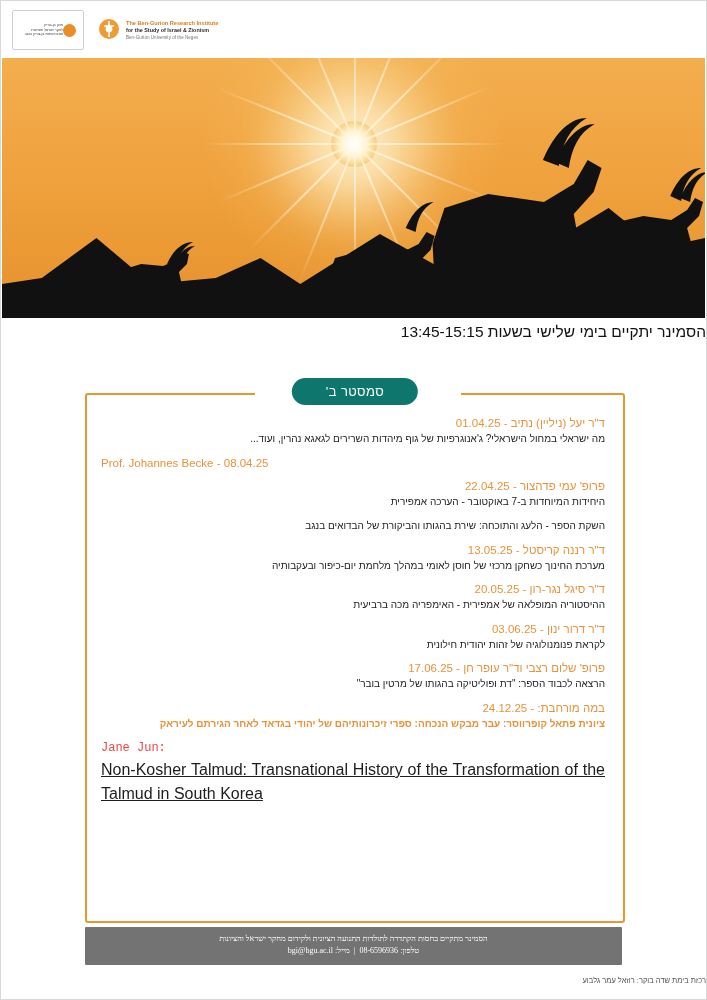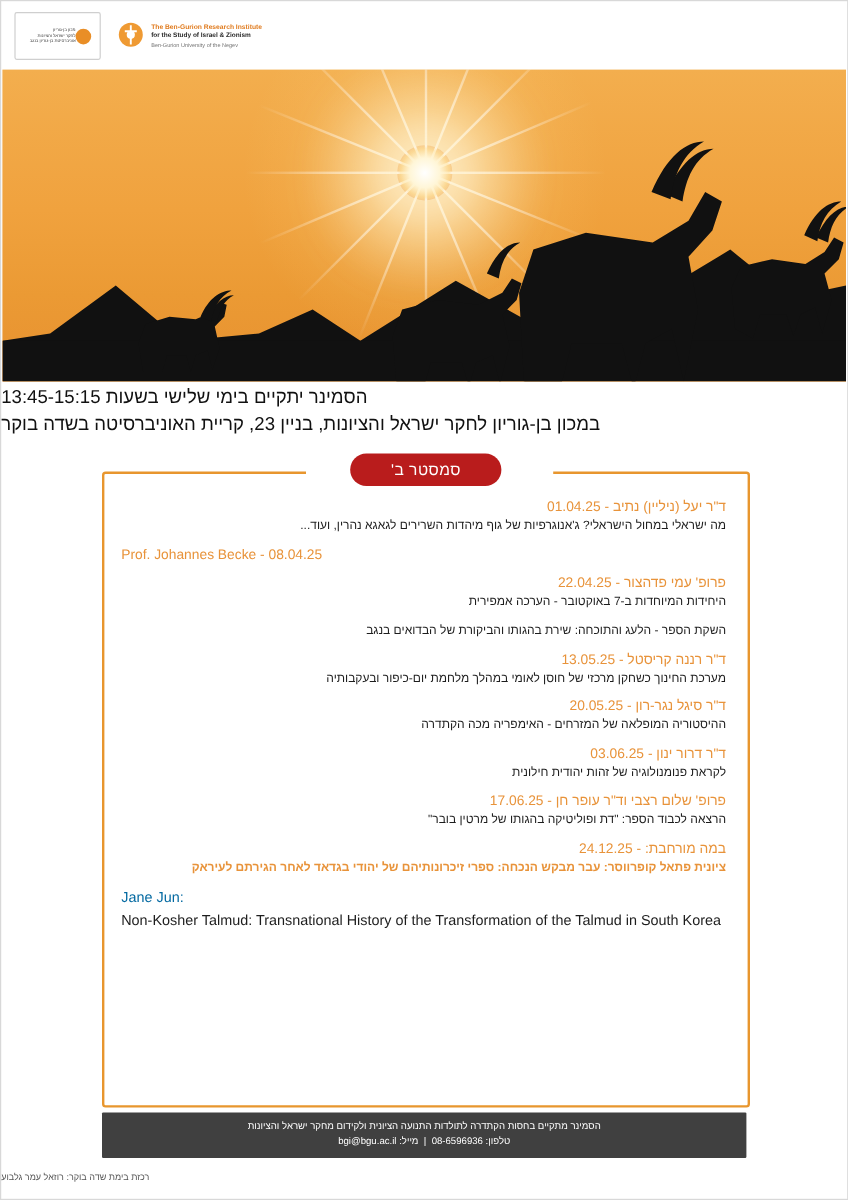--- a/index.html
+++ b/index.html
@@ -79,7 +79,7 @@
   
   .titles{
     position:absolute;top:322px;left:0;right:0;
-    text-align:left;direction:rtl;
+    text-align:right;direction:rtl;
   }
   .title-1{font-size:15.5px;color:#111;margin-bottom:4px;}
   .title-2{font-size:15.5px;color:#111;}

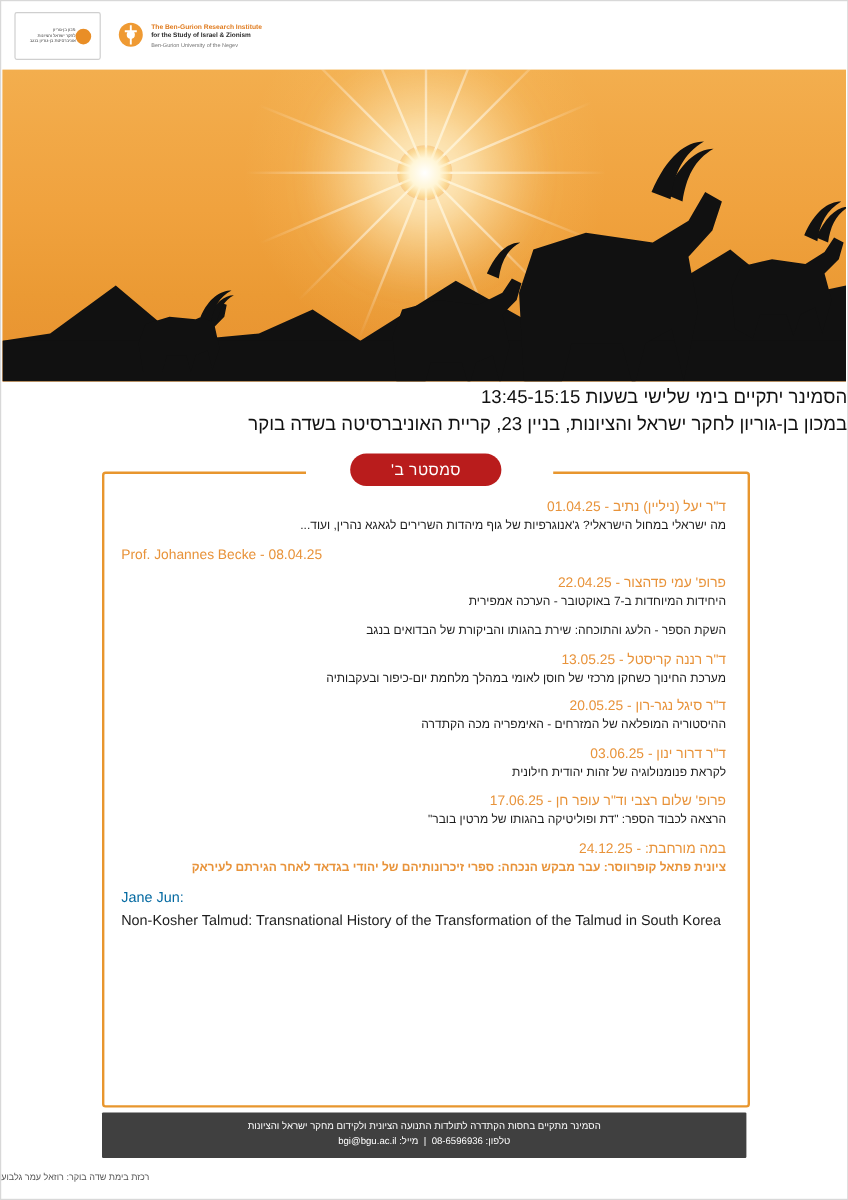--- a/index.html
+++ b/index.html
@@ -217,7 +217,6 @@
 
   <div class="titles">
     <div class="title-1">הסמינר יתקיים בימי שלישי בשעות 13:45-15:15</div>
-    <div class="title-2">במכון בן-גוריון לחקר ישראל והציונות, בניין 23, קריית האוניברסיטה בשדה בוקר</div>
   </div>
 
   <div class="panel">

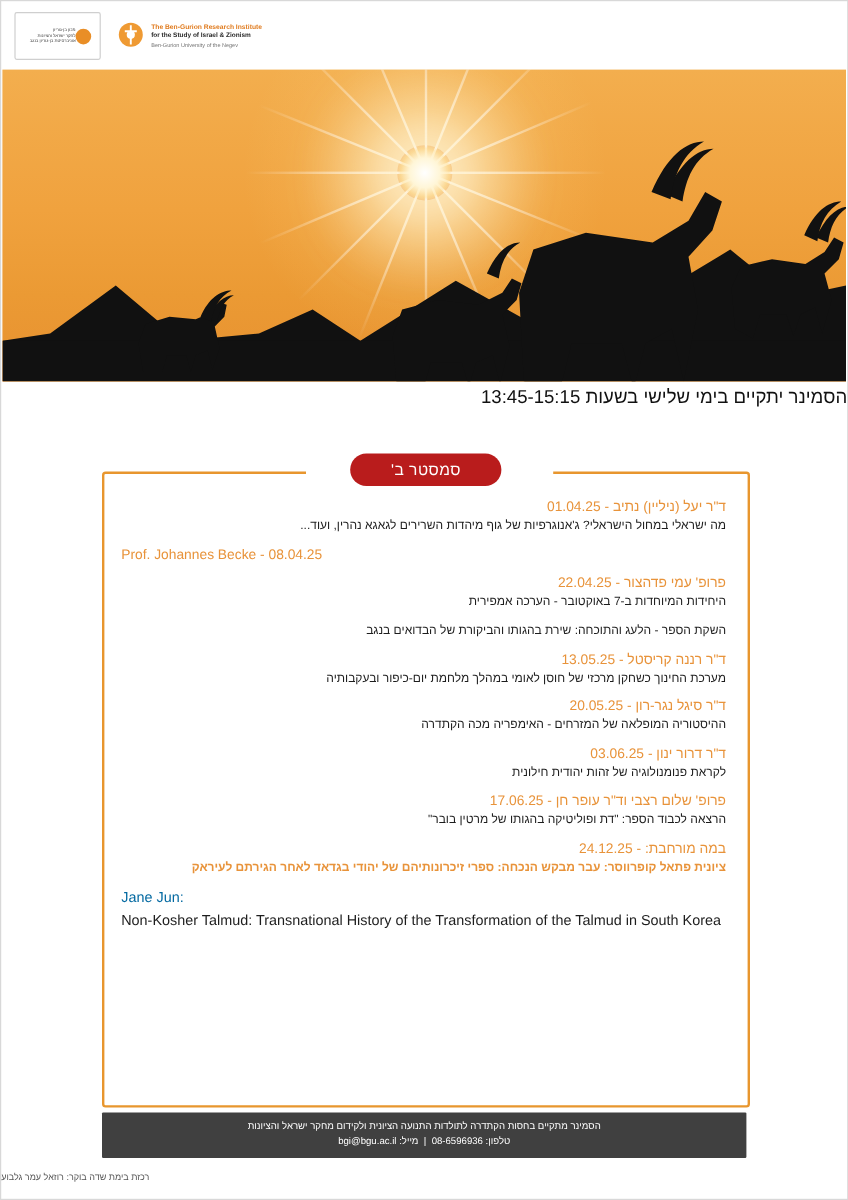--- a/index.html
+++ b/index.html
@@ -96,7 +96,7 @@
   }
   .pill{
     position:absolute;top:-17px;left:50%;transform:translateX(-50%);
-    background:#b91c1c;color:#fff;
+    background:#0f766e;color:#fff;
     font-size:13px;letter-spacing:.4px;
     padding:6px 34px;border-radius:16px;
     direction:rtl;white-space:nowrap;

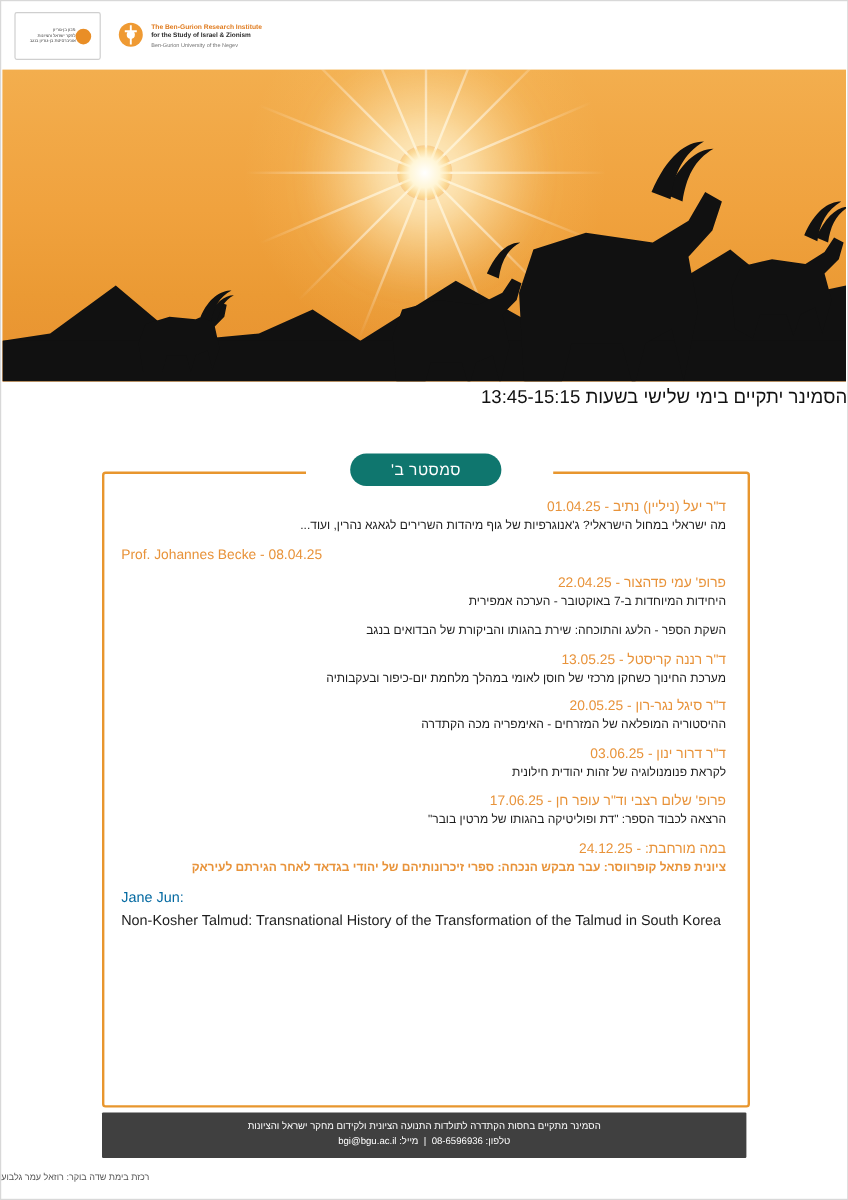--- a/index.html
+++ b/index.html
@@ -249,7 +249,7 @@
 
       <div class="entry">
         <div class="e-head">ד"ר סיגל נגר-רון - 20.05.25</div>
-        <div class="e-body">ההיסטוריה המופלאה של המזרחים - האימפריה מכה הקתדרה</div>
+        <div class="e-body">ההיסטוריה המופלאה של אמפירית - האימפריה מכה ברביעית</div>
       </div>
 
       <div class="entry">

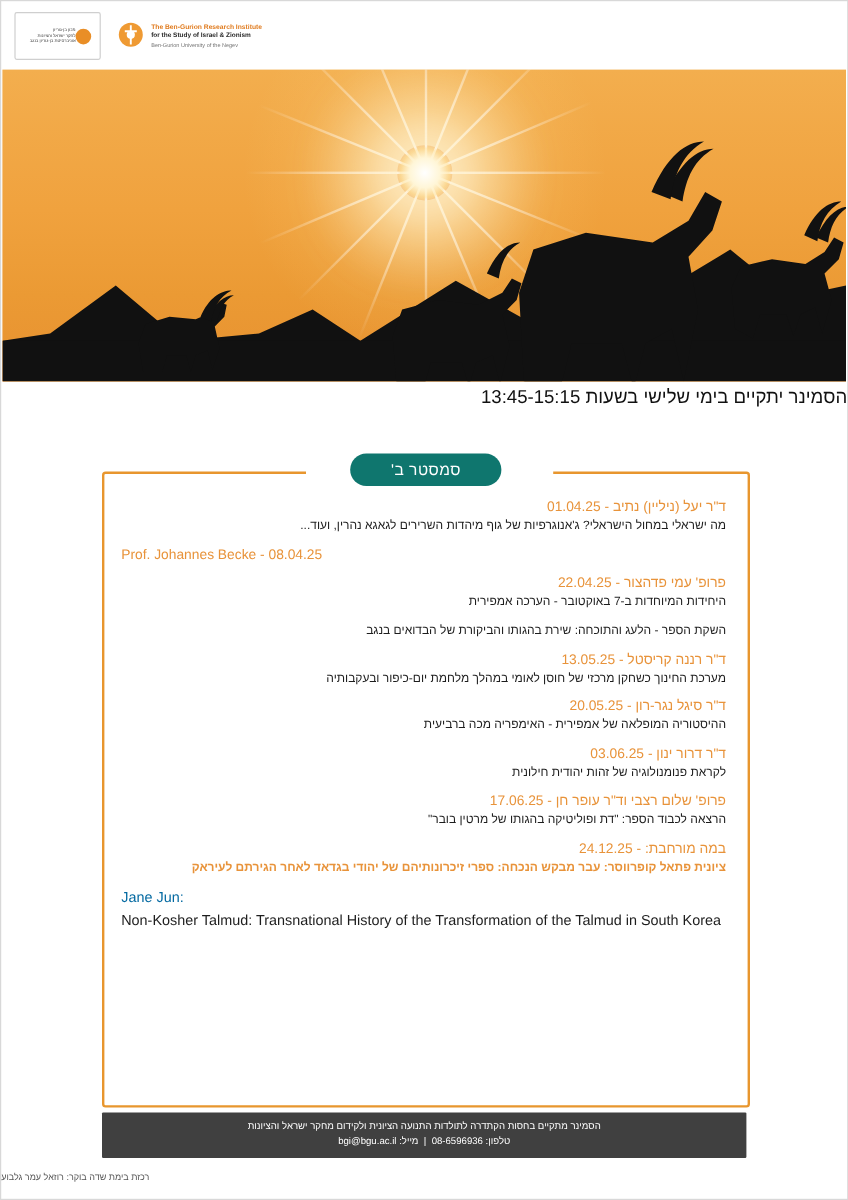--- a/index.html
+++ b/index.html
@@ -114,7 +114,7 @@
   }
   .entry.ltr .e-head,.entry.ltr .e-body{direction:ltr;text-align:left;}
   .entry.jane{margin-top:8px;}
-  .entry.jane .e-head{color:#0369a1;font-size:12px;direction:ltr;text-align:left;}
+  .entry.jane .e-head{color:#ef4444;font-size:12px;direction:ltr;text-align:left;font-family:Liberation Mono, monospace;}
   .entry.jane .e-body{
     direction:ltr;text-align:left;font-size:12px;line-height:1.5;
     text-align:justify;padding-right:0;

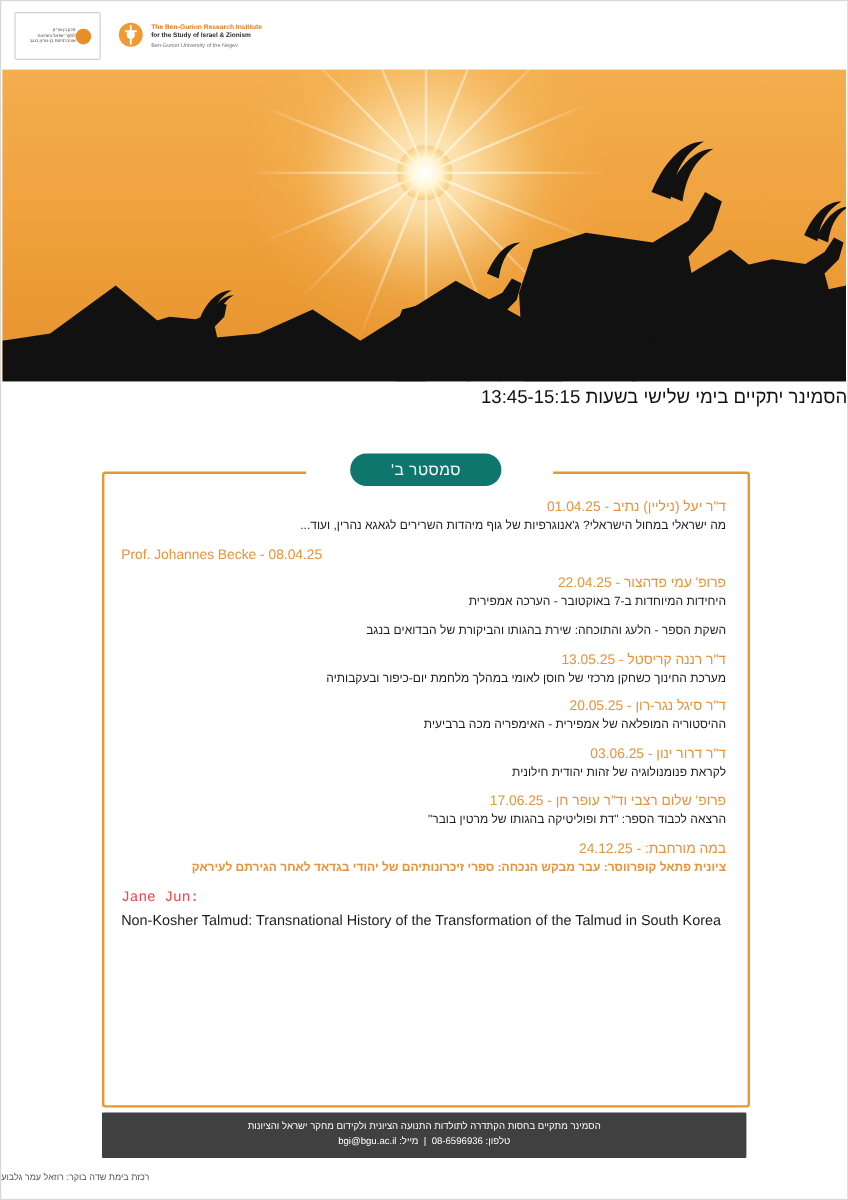--- a/index.html
+++ b/index.html
@@ -116,8 +116,8 @@
   .entry.jane{margin-top:8px;}
   .entry.jane .e-head{color:#ef4444;font-size:12px;direction:ltr;text-align:left;font-family:Liberation Mono, monospace;}
   .entry.jane .e-body{
-    direction:ltr;text-align:left;font-size:12px;line-height:1.5;
-    text-align:justify;padding-right:0;
+    direction:ltr;text-align:left;font-size:16px;line-height:1.5;
+    text-align:justify;padding-right:0;text-decoration:underline;
   }
   .entry.last-heb .e-head{color:#e8933a;}
   .entry.last-heb .e-body{color:#e8933a;font-weight:bold;}

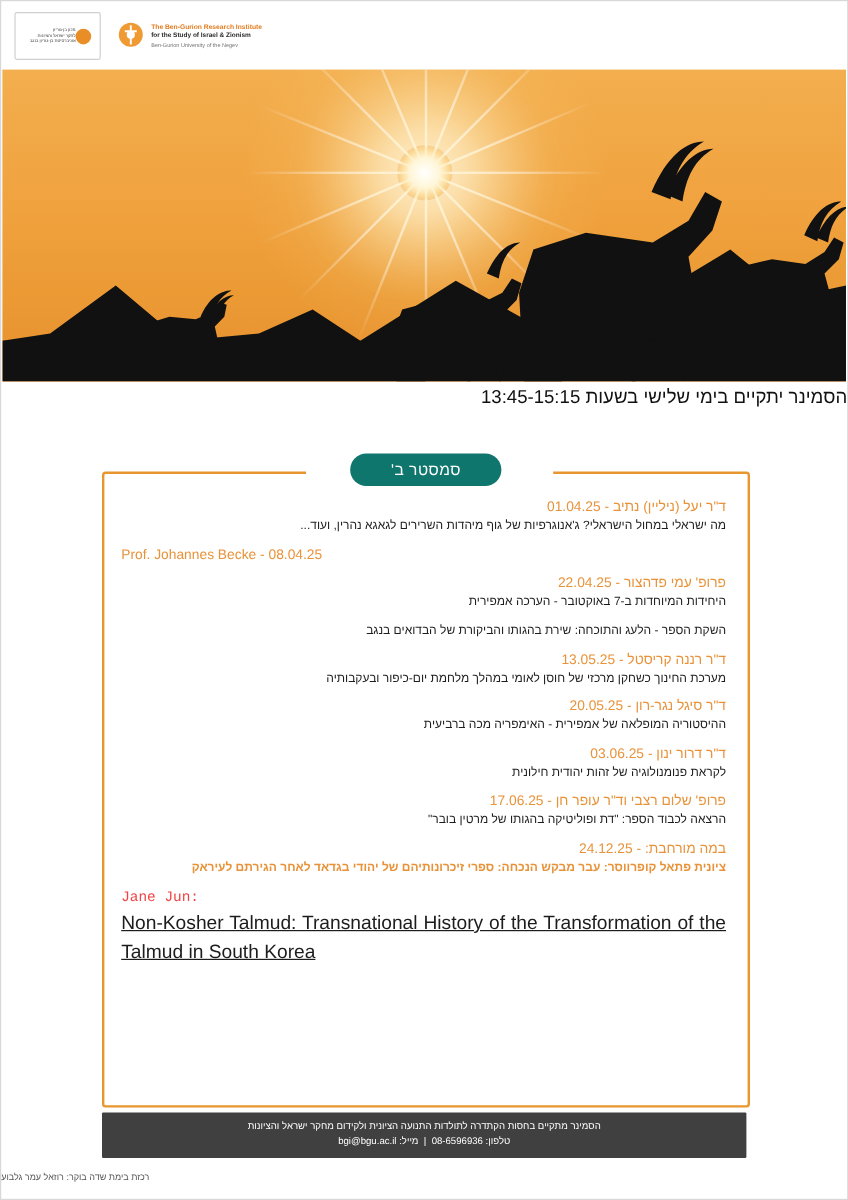--- a/index.html
+++ b/index.html
@@ -125,8 +125,8 @@
   
   .footer{
     position:absolute;left:84px;right:84px;bottom:34px;
-    background:#404040;color:#fff;text-align:center;direction:rtl;
-    padding:6px 4px 7px;border-radius:1px;
+    background:#737373;color:#fff;text-align:center;direction:rtl;
+    padding:6px 4px 7px;border-radius:1px;font-family:Liberation Serif, serif;
   }
   .footer .f1{font-size:8px;line-height:1.5;}
   .footer .f2{font-size:8px;line-height:1.6;}

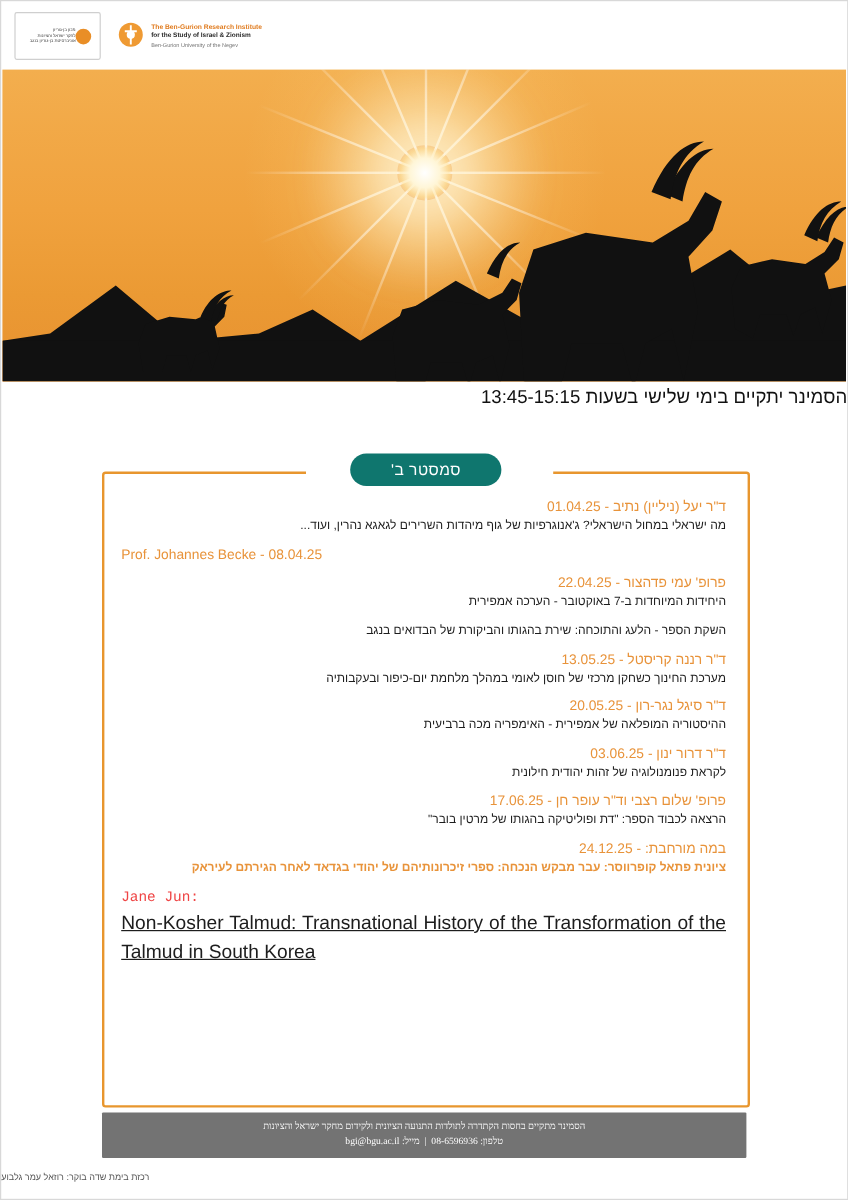--- a/index.html
+++ b/index.html
@@ -131,7 +131,7 @@
   .footer .f1{font-size:8px;line-height:1.5;}
   .footer .f2{font-size:8px;line-height:1.6;}
   .credit{
-    position:absolute;left:0;right:0;bottom:14px;text-align:left;
+    position:absolute;left:0;right:0;bottom:14px;text-align:right;
     font-size:7.5px;color:#555;direction:rtl;
   }
 </style>

